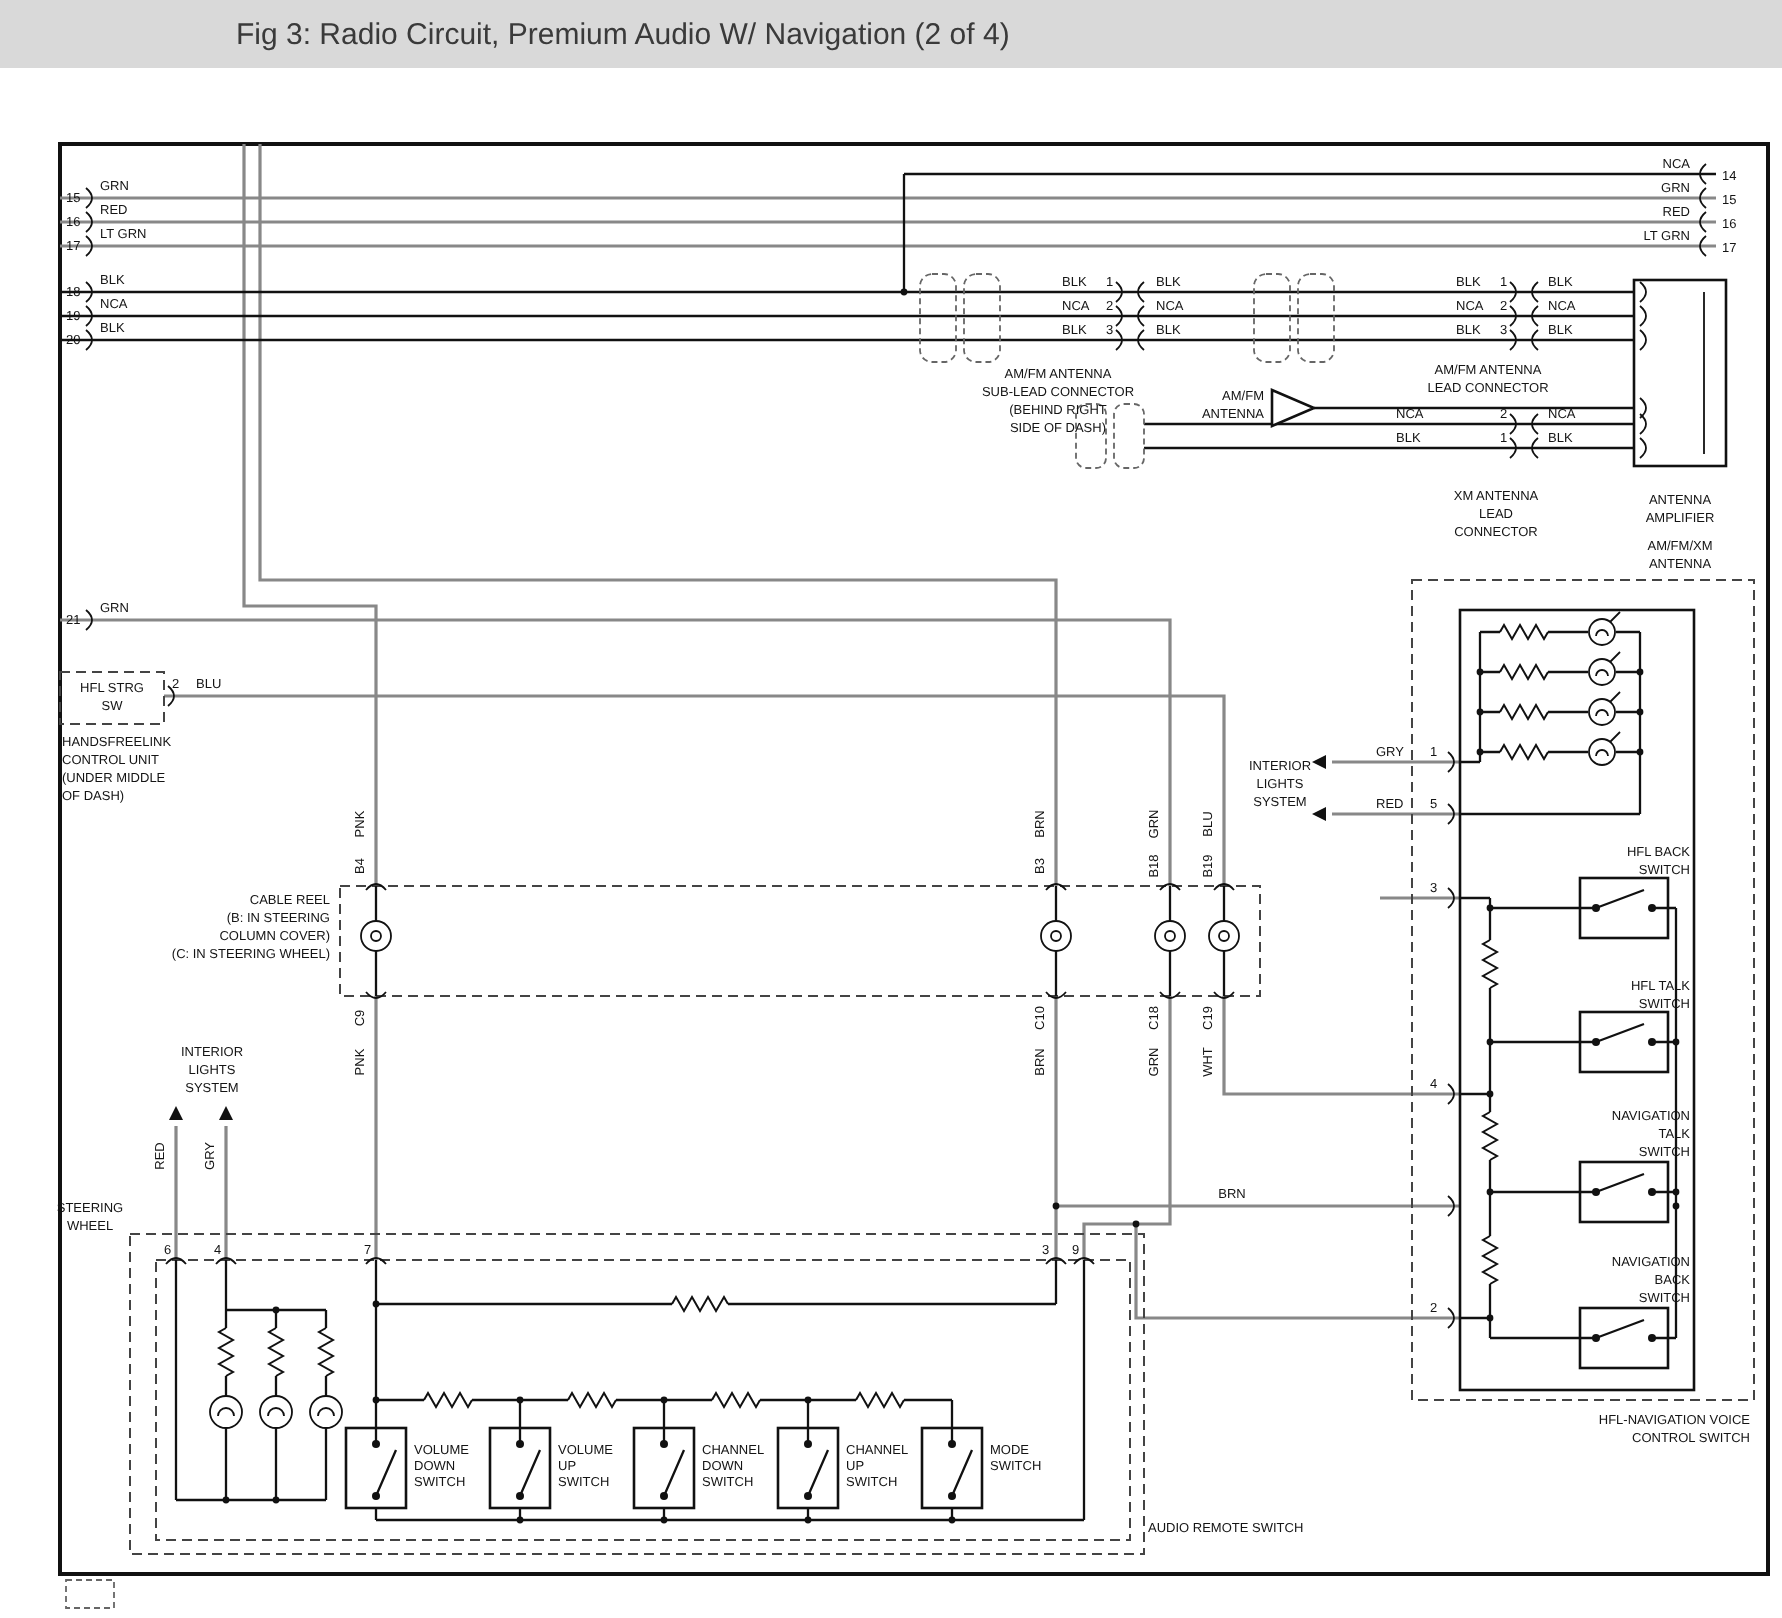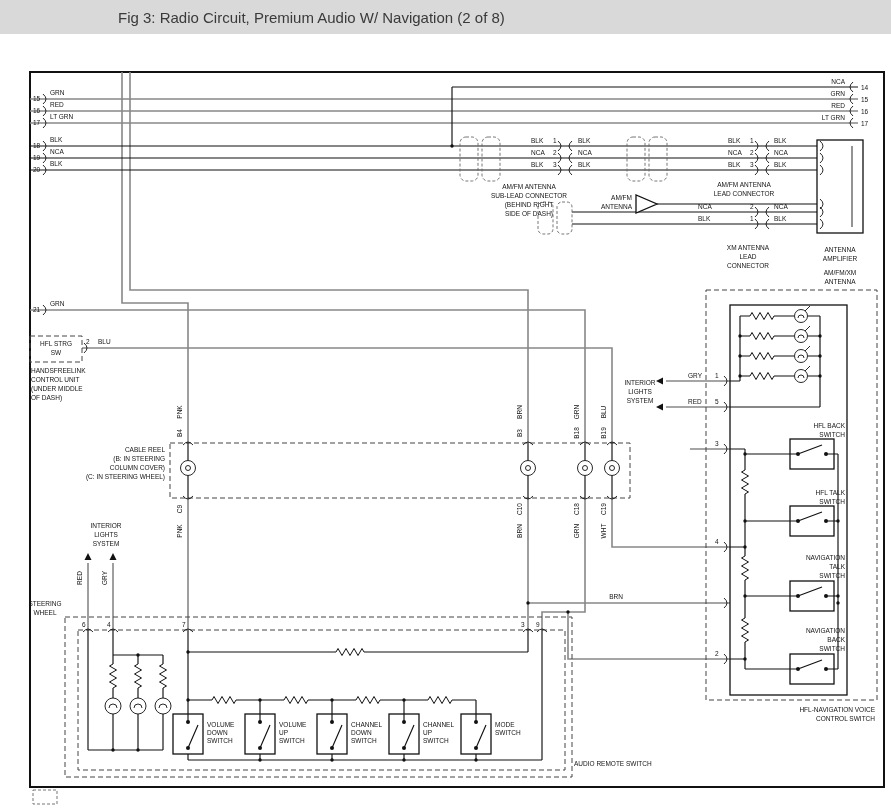--- a/index.html
+++ b/index.html
@@ -23,7 +23,7 @@
 
 <div class="page">
   <div class="titlebar" style="background: rgb(217, 217, 217);">
-    <span style="color: rgb(58, 58, 58);">Fig 3: Radio Circuit, Premium Audio W/ Navigation (2 of 8)</span>
+    <span style="color: rgb(58, 58, 58);">Fig 3: Radio Circuit, Premium Audio W/ Navigation (2 of 4)</span>
   </div>
 
   <svg id="dwg" width="891" height="809" viewBox="0 0 891 809">

